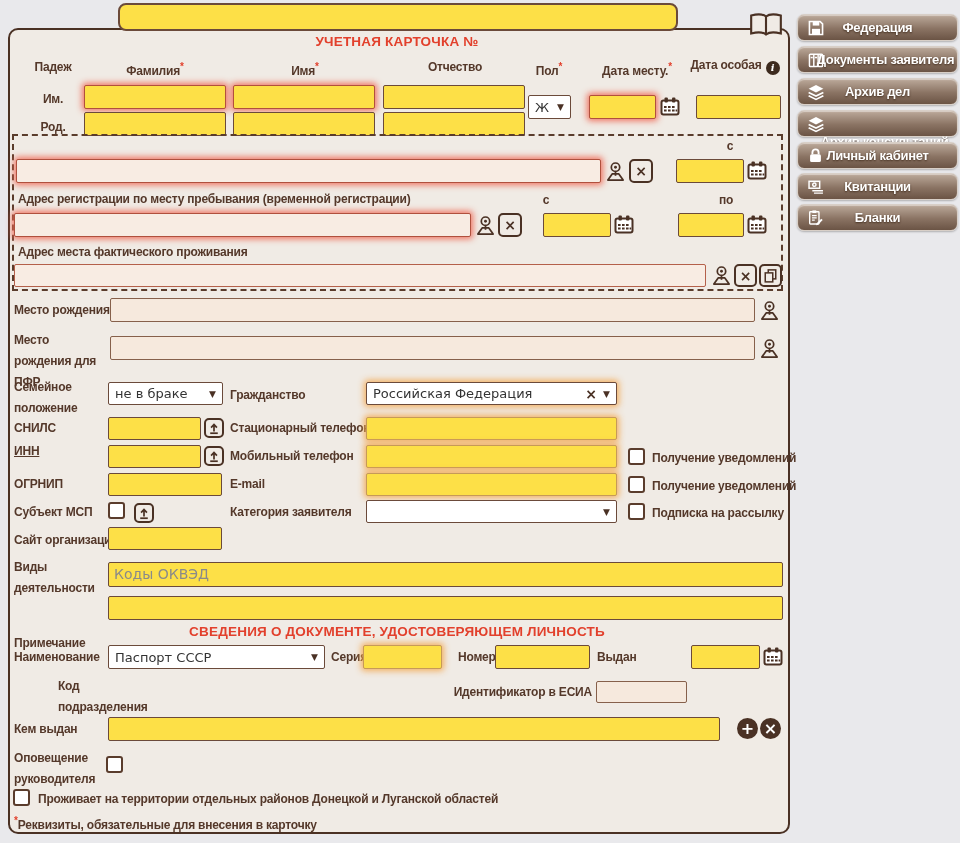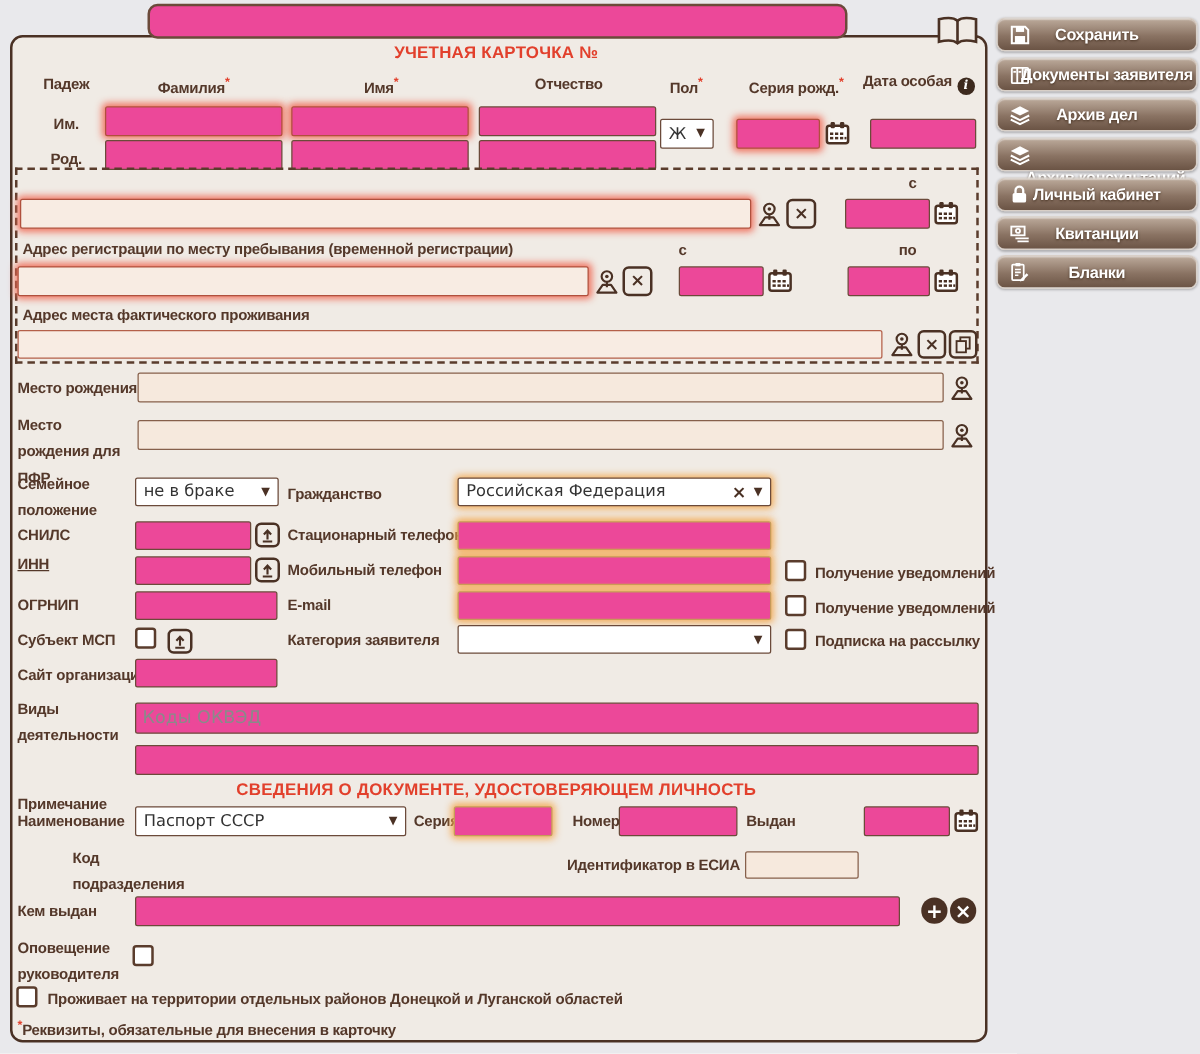--- a/index.html
+++ b/index.html
@@ -356,7 +356,7 @@
           <rect x="6" y="12" width="10" height="7" fill="#fff"></rect>
         </svg>
     </span>
-    <span>Сохранить</span>
+    <span>Федерация</span>
   </div>
   <div class="sidebtn" style="top:46px;">
     <span class="ic">

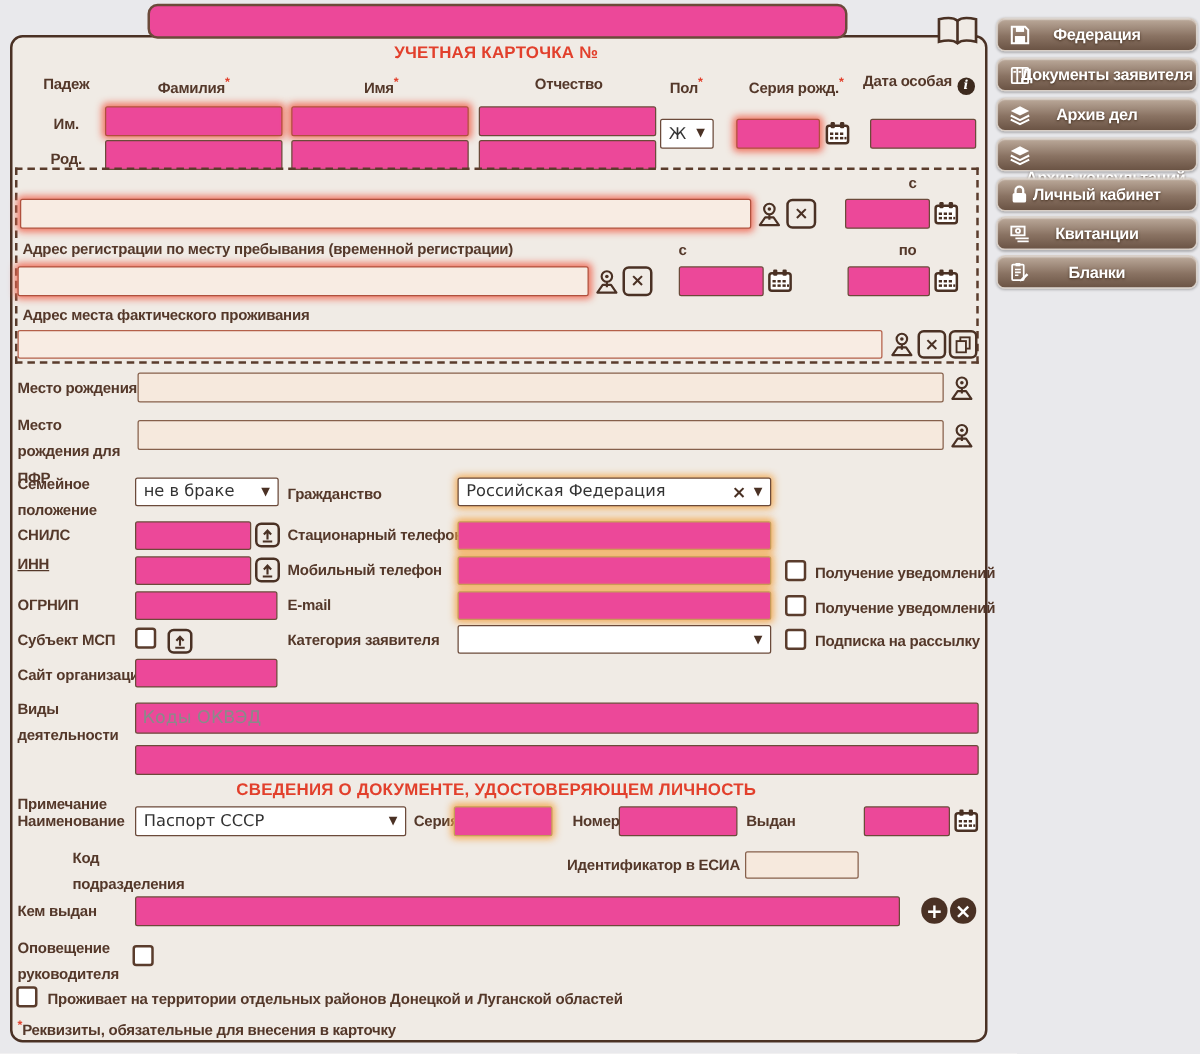--- a/index.html
+++ b/index.html
@@ -75,7 +75,7 @@
   <div class="lbl ctr" style="left:525px;top:60px;width:48px;">
     <span>Пол</span><span class="star">*</span></div>
   <div class="lbl ctr" style="left:592px;top:60px;width:90px;">
-    <span>Серия рожд.</span><span class="star">*</span></div>
+    <span>Дата месту.</span><span class="star">*</span></div>
   <div class="lbl ctr" style="left:680px;top:58px;width:110px;">
     <span>Дата особая</span><span class="infoc">i</span></div>
 

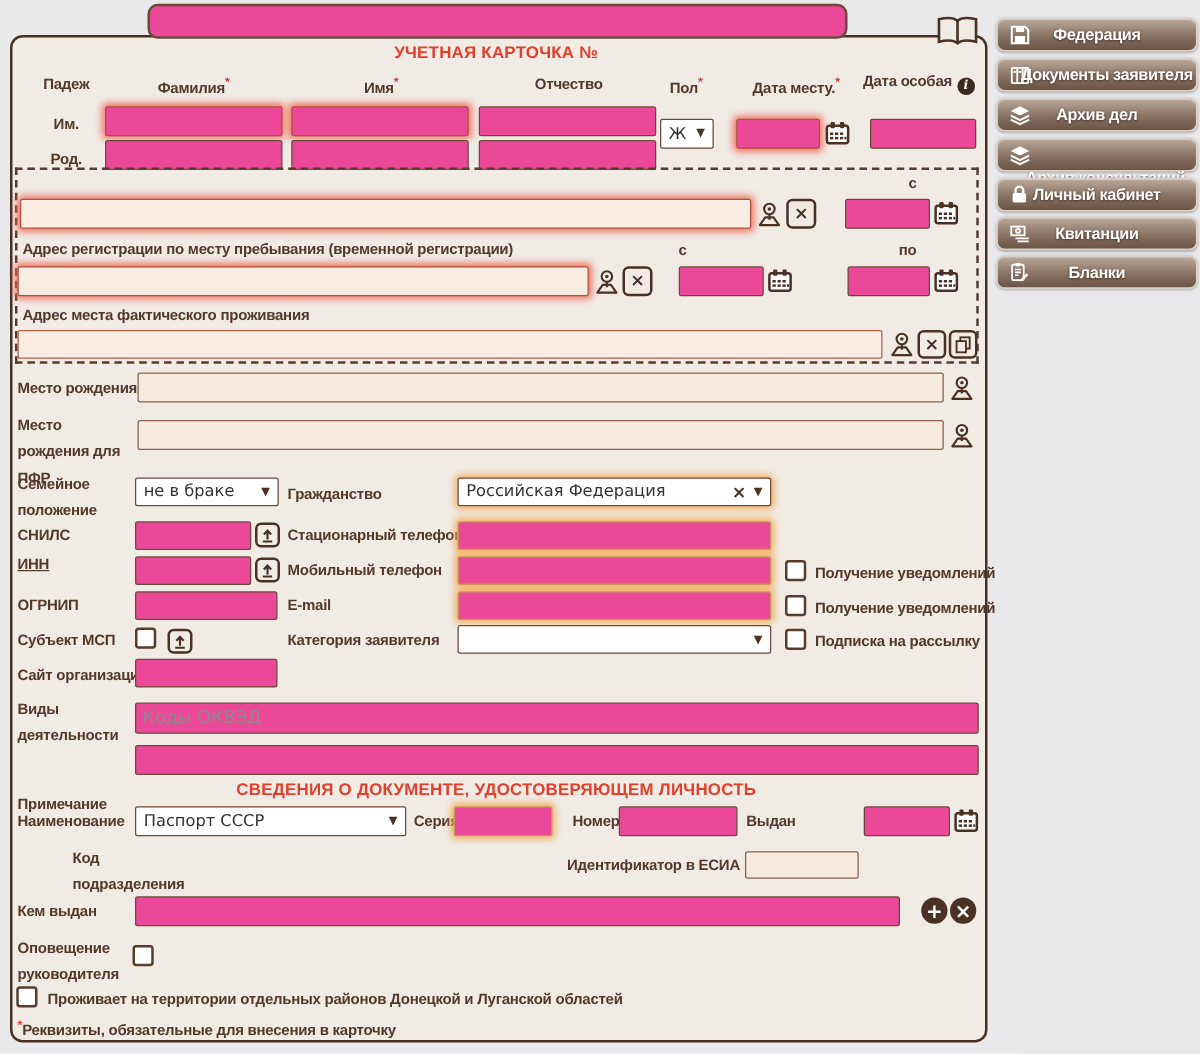--- a/index.html
+++ b/index.html
@@ -11,7 +11,7 @@
        letter-spacing:-0.2px;line-height:14px;white-space:nowrap;}
   .lbl2{white-space:normal;line-height:21px;}
   .ctr{text-align:center;}
-  .inp{position:absolute;box-sizing:border-box;background:#ec4899;border:1px solid #6b4a3a;
+  .inp{position:absolute;box-sizing:border-box;background:#fde047;border:1px solid #6b4a3a;
        border-radius:2px;font:13px "DejaVu Sans",sans-serif;color:#333;padding:0 5px;outline:none;}
   .req{border:1px solid #b0503d;box-shadow:0 0 6px 2px rgba(239,104,84,.9);}
   .org{border:1px solid #c69a58;box-shadow:0 0 6px 2px rgba(243,166,74,.85);}

